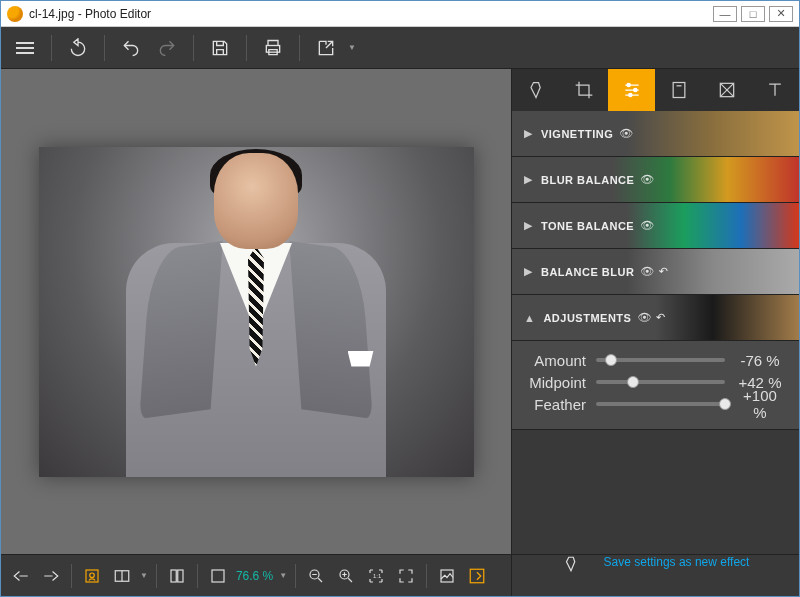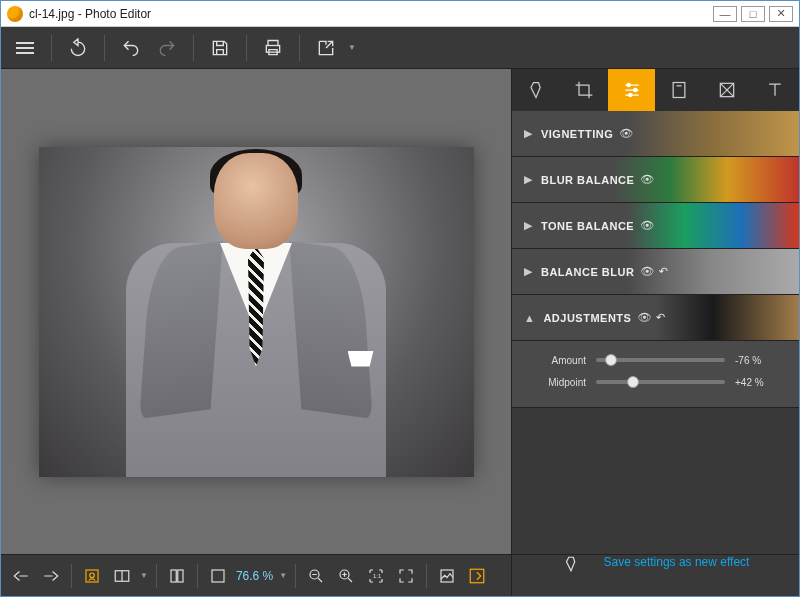--- a/index.html
+++ b/index.html
@@ -113,7 +113,7 @@
 
   .section-body{ background:#4a4a4a; padding:8px 14px 14px 14px;
     border-bottom:1px solid #222;}
-  .param{ display:flex; align-items:center; color:#ddd; font-size:10px;
+  .param{ display:flex; align-items:center; color:#ddd; font-size:15px;
     height:22px;}
   .param .plabel{ width:60px; text-align:right; margin-right:10px;}
   .param .track{ flex:1; height:4px; background:#777; position:relative; border-radius:2px;}

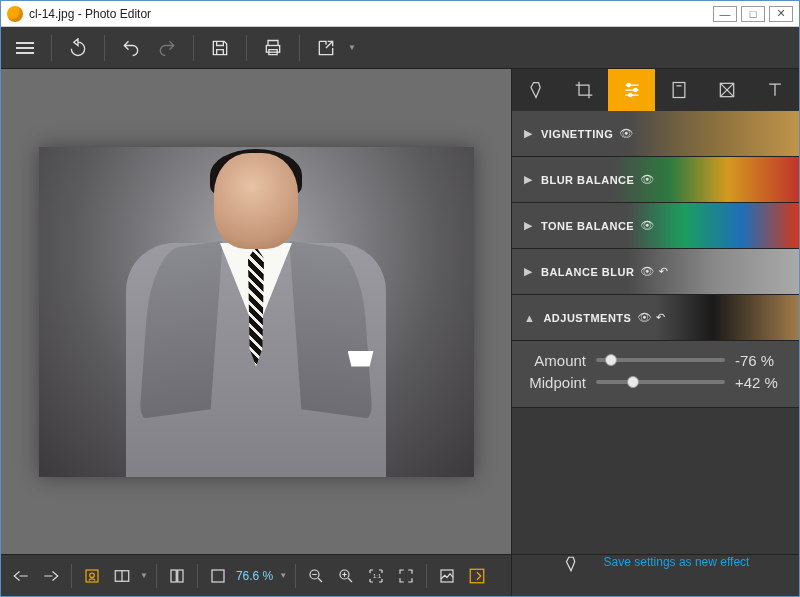--- a/index.html
+++ b/index.html
@@ -120,7 +120,7 @@
   .param .knob{ position:absolute; top:-4px; width:12px; height:12px;
     border-radius:50%; background:#e9e9e9; border:1px solid #999;
     transform:translateX(-50%); cursor:pointer;}
-  .param .pval{ width:50px; text-align:left; margin-left:10px;}
+  .param .pval{ width:50px; text-align:center; margin-left:10px;}
 
   
   .bottom{ height:42px; display:flex; border-top:1px solid #222;}

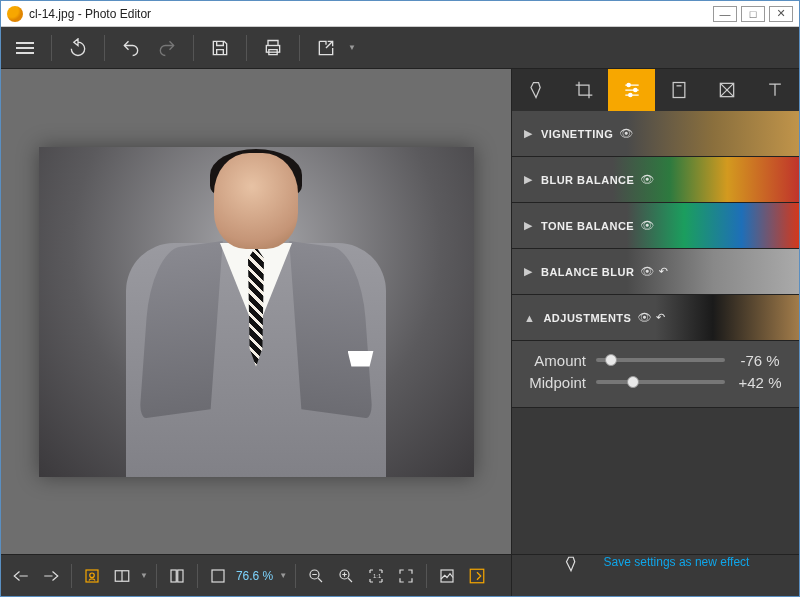--- a/index.html
+++ b/index.html
@@ -310,6 +310,13 @@
             </div>
             <div class="pval">+42 %</div>
           </div>
+          <div class="param">
+            <div class="plabel">Feather</div>
+            <div class="track">
+              <div class="knob" style="left:100%"></div>
+            </div>
+            <div class="pval">+100 %</div>
+          </div>
         </div>
       </div>
 

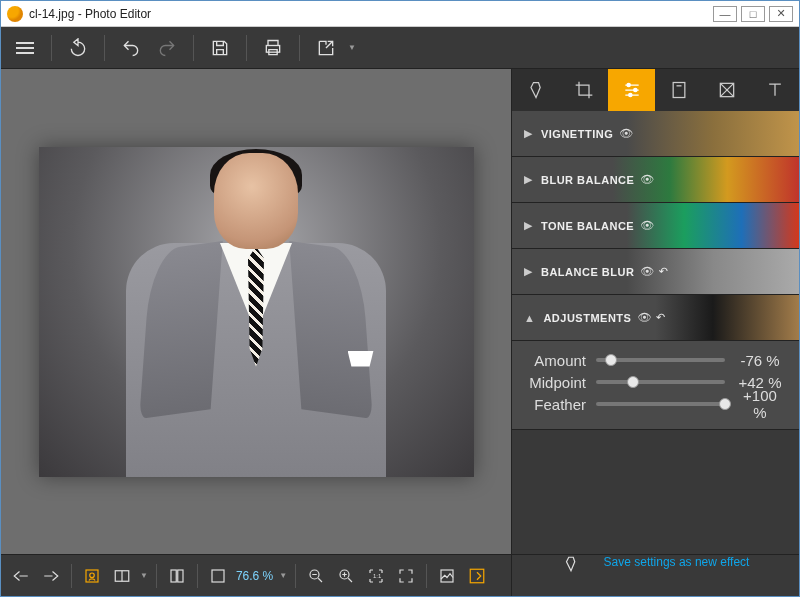--- a/index.html
+++ b/index.html
@@ -136,7 +136,7 @@
     justify-content:center; color:#ddd; cursor:pointer; border-radius:3px;}
   .bbtn.orange{ color:#f7a700;}
   .bsep{ width:1px; height:24px; background:#555; margin:0 4px;}
-  .zoom-label{ color:#7dd3fc; font-size:12px; padding:0 2px;text-align:right;}
+  .zoom-label{ color:#14b8a6; font-size:12px; padding:0 2px;text-align:right;}
   .dropdown-caret{ color:#999; font-size:8px; padding:0 2px 0 2px;}
   .bottom svg{ stroke:currentColor; fill:none; stroke-width:1.6;}
 

